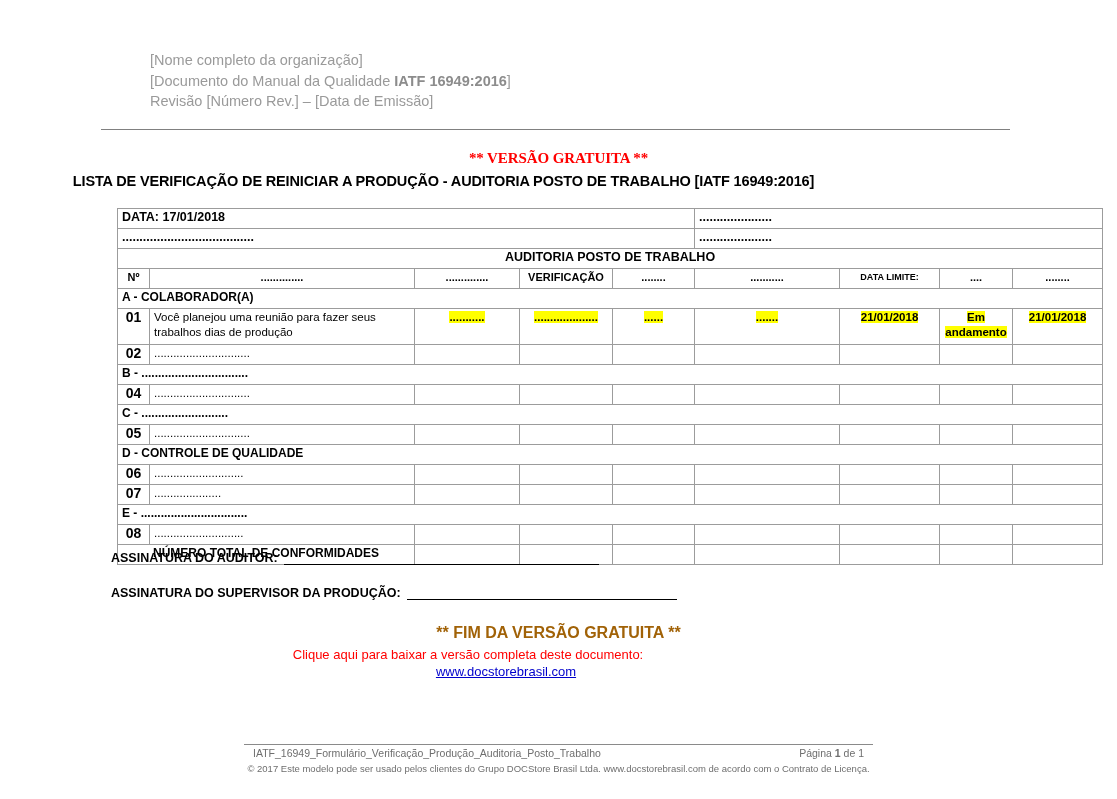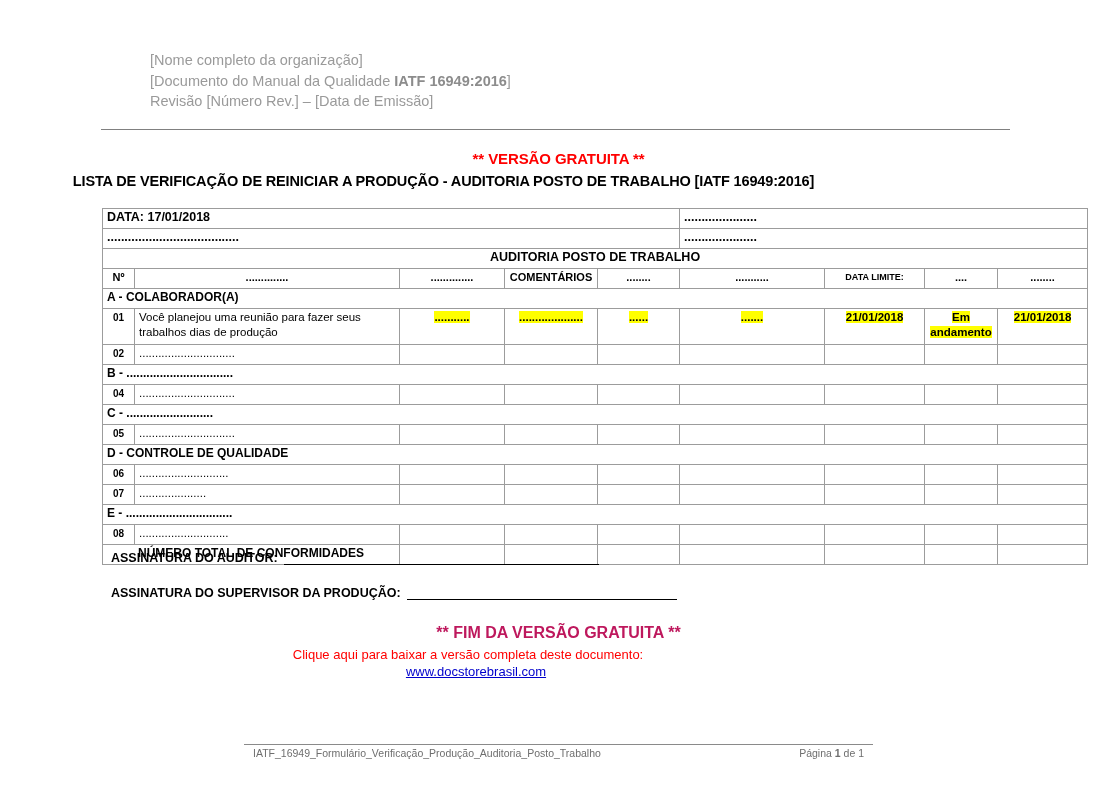--- a/index.html
+++ b/index.html
@@ -57,6 +57,7 @@
     font-weight: bold;
     font-size: 15px;
     letter-spacing: -0.1px;
+    font-family: Liberation Serif, serif;
   }
   .main-title {
     position: absolute;

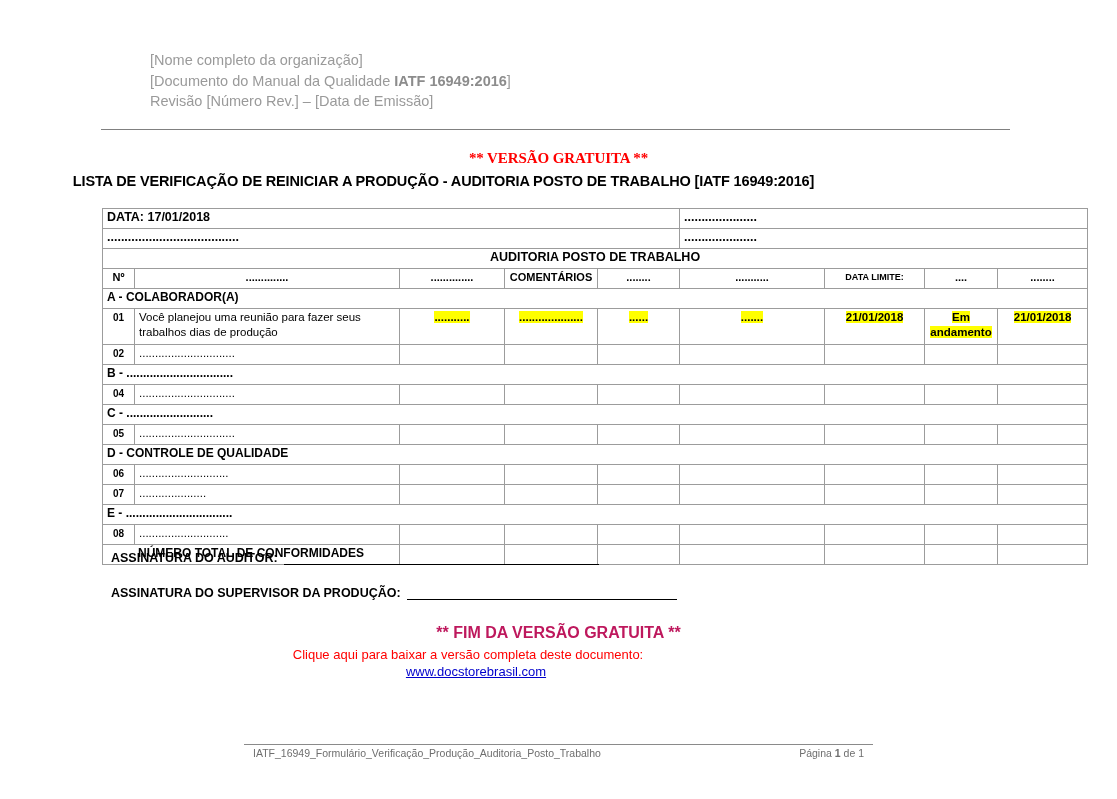--- a/index.html
+++ b/index.html
@@ -74,7 +74,7 @@
   
   .form-table {
     position: absolute;
-    left: 102px;
+    left: 117px;
     top: 208px;
     width: 985px;
     border-collapse: collapse;

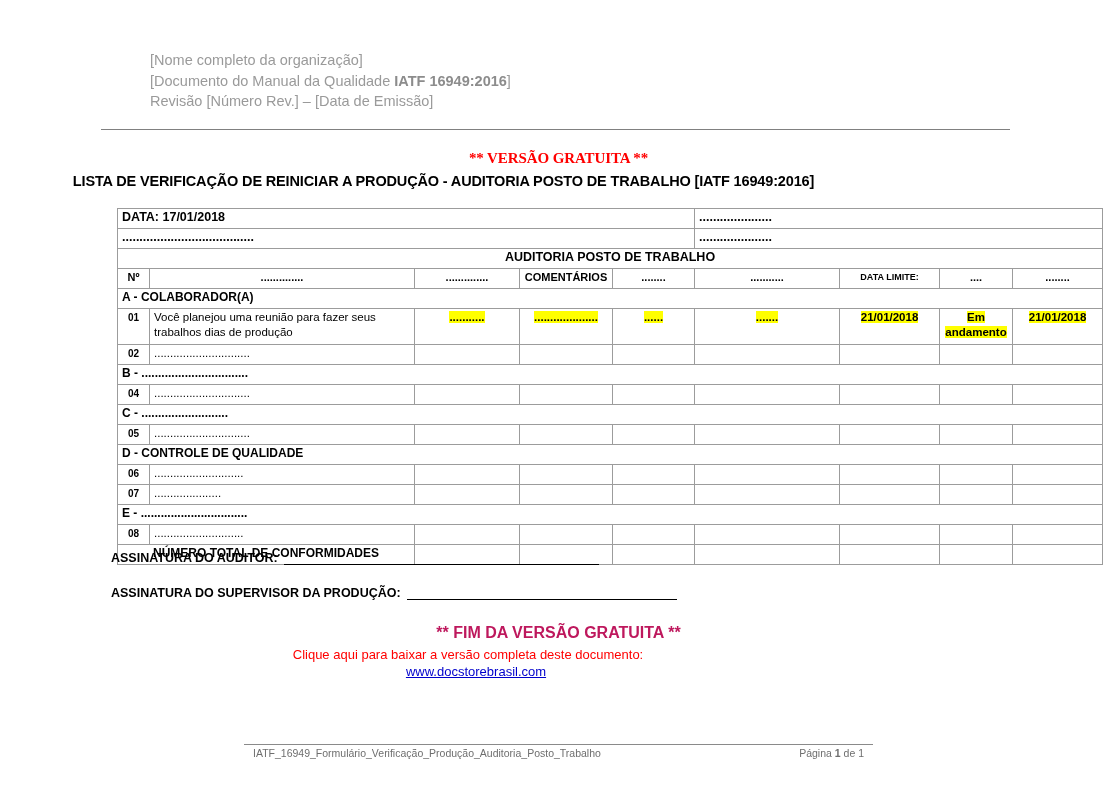--- a/index.html
+++ b/index.html
@@ -251,7 +251,7 @@
         <td class="colhead">Nº</td>
         <td class="colhead">..............</td>
         <td class="colhead">..............</td>
-        <td class="colhead">COMENTÁRIOS</td>
+        <td class="colhead">VERIFICAÇÃO</td>
         <td class="colhead">........</td>
         <td class="colhead">...........</td>
         <td class="colhead small">DATA LIMITE:</td>

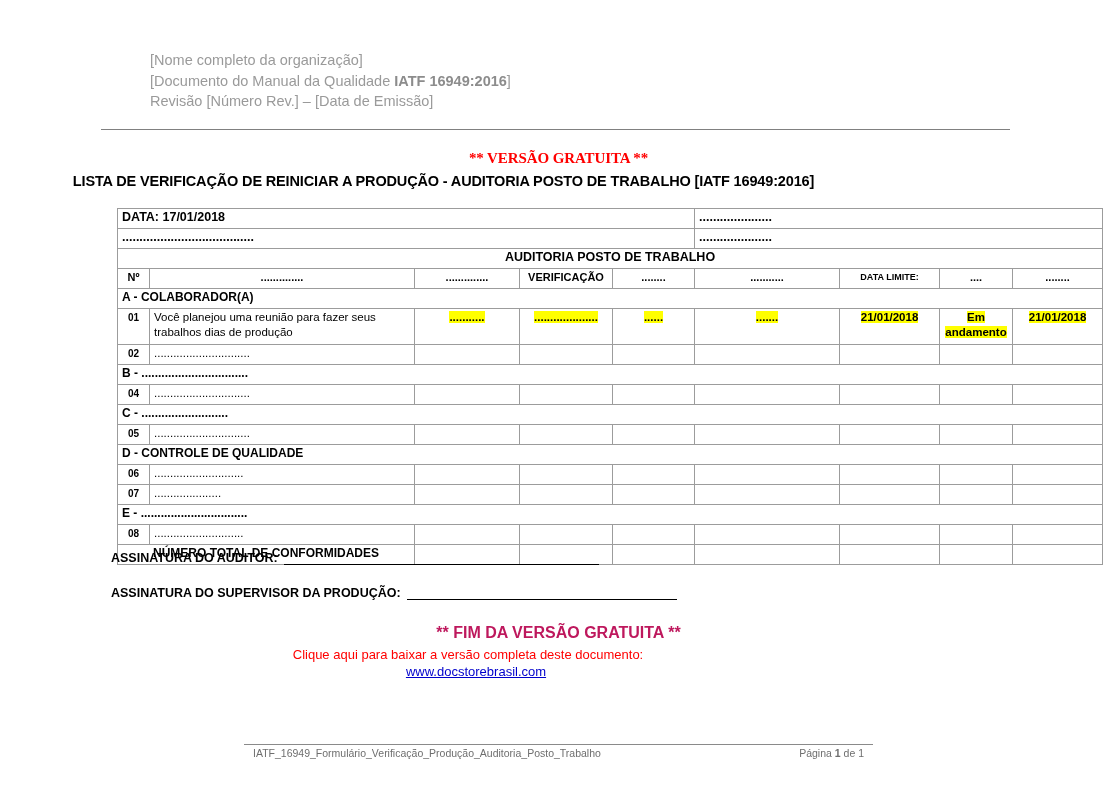--- a/index.html
+++ b/index.html
@@ -106,7 +106,7 @@
     padding-top: 2px;
   }
   .colhead.small { font-size: 9px; }
-  .num-col { text-align: center; font-weight: bold; font-size: 10px; margin-top: 24px; }
+  .num-col { text-align: center; font-weight: bold; font-size: 14px; margin-top: 24px; }
   .section-row {
     font-weight: bold;
     font-size: 12px;

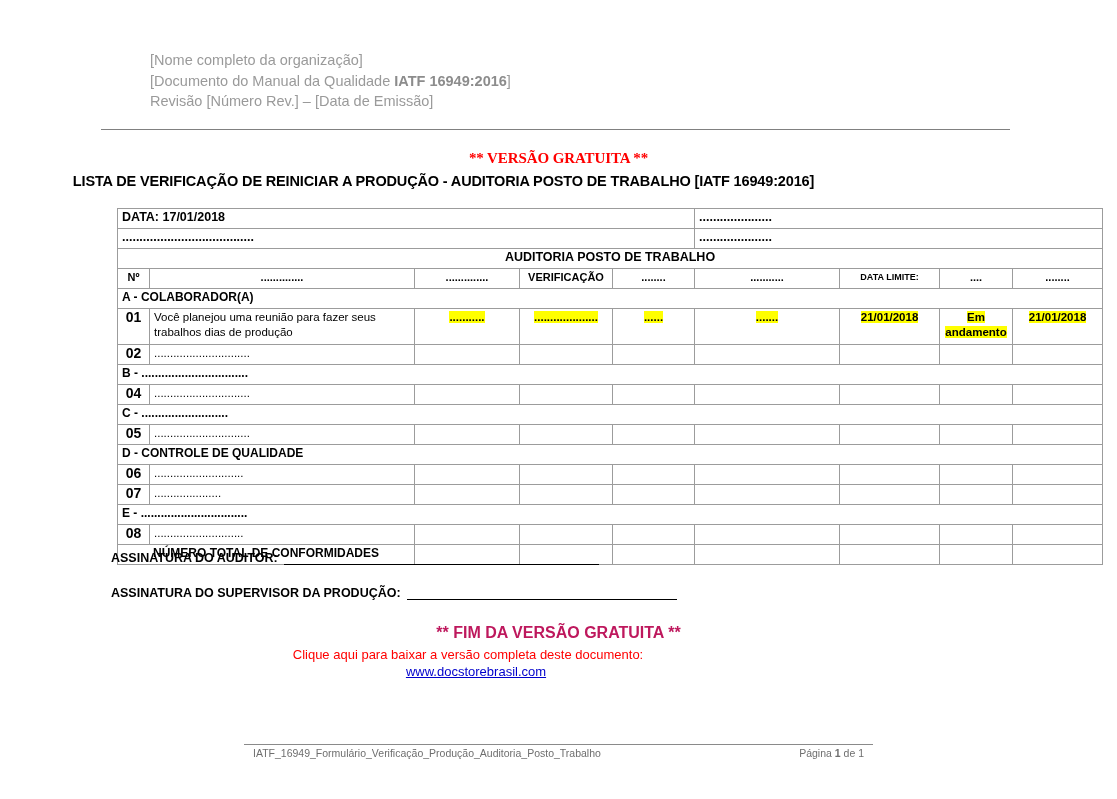--- a/index.html
+++ b/index.html
@@ -150,7 +150,7 @@
     left: 0; top: 624px;
     width: 1117px;
     text-align: center;
-    color: #be185d;
+    color: #a16207;
     font-weight: bold;
     font-size: 16px;
   }

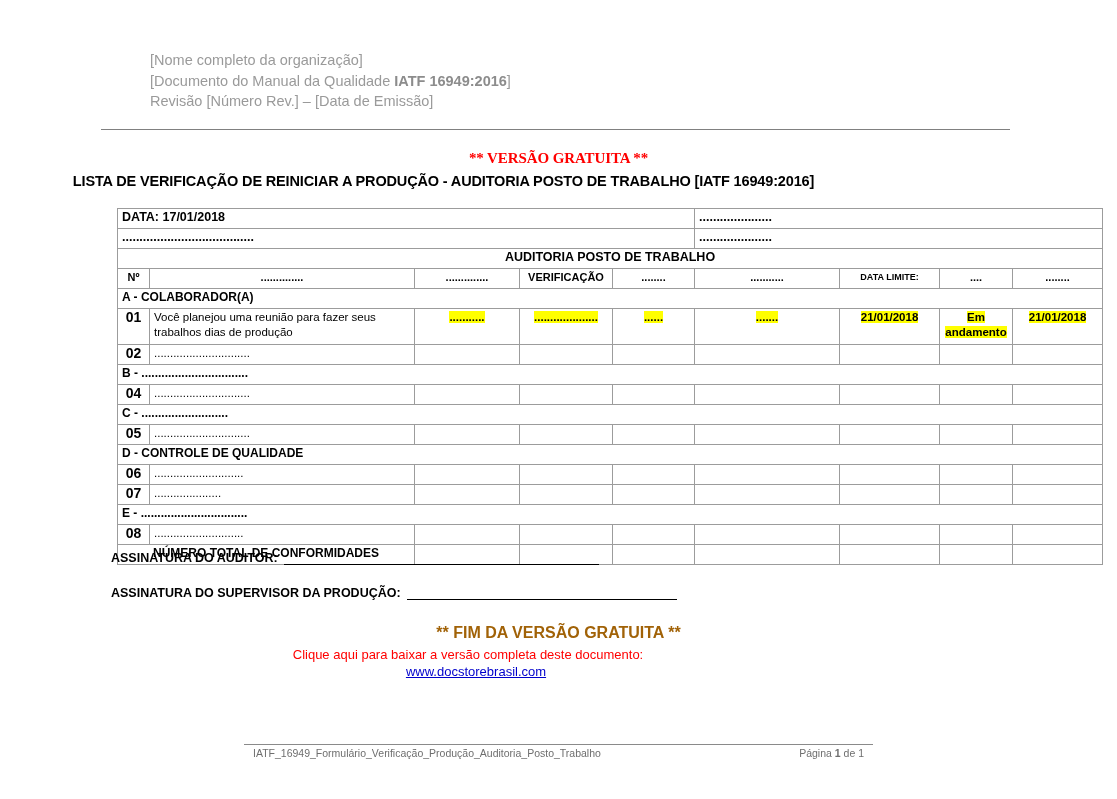--- a/index.html
+++ b/index.html
@@ -168,6 +168,7 @@
     width: 952px;
     text-align: center;
     font-size: 13px;
+    padding-left: 30px;
   }
   .promo-link a {
     color: #0000cc;

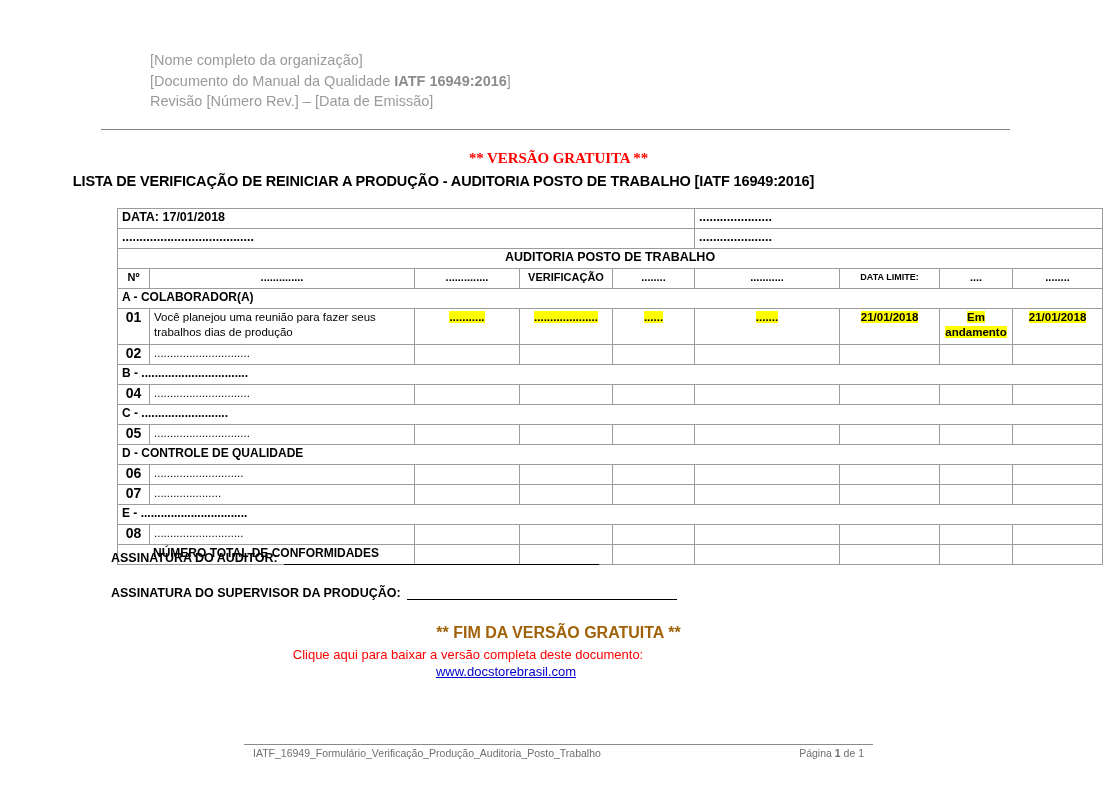--- a/index.html
+++ b/index.html
@@ -381,6 +381,7 @@
   <div class="footer-rule"></div>
   <div class="footer-left">IATF_16949_Formulário_Verificação_Produção_Auditoria_Posto_Trabalho</div>
   <div class="footer-right"><span>Página </span><b>1</b><span> de 1</span></div>
+  <div class="footer-copy">© 2017 Este modelo pode ser usado pelos clientes do Grupo DOCStore Brasil Ltda. www.docstorebrasil.com de acordo com o Contrato de Licença.</div>
 
 </div>
 

